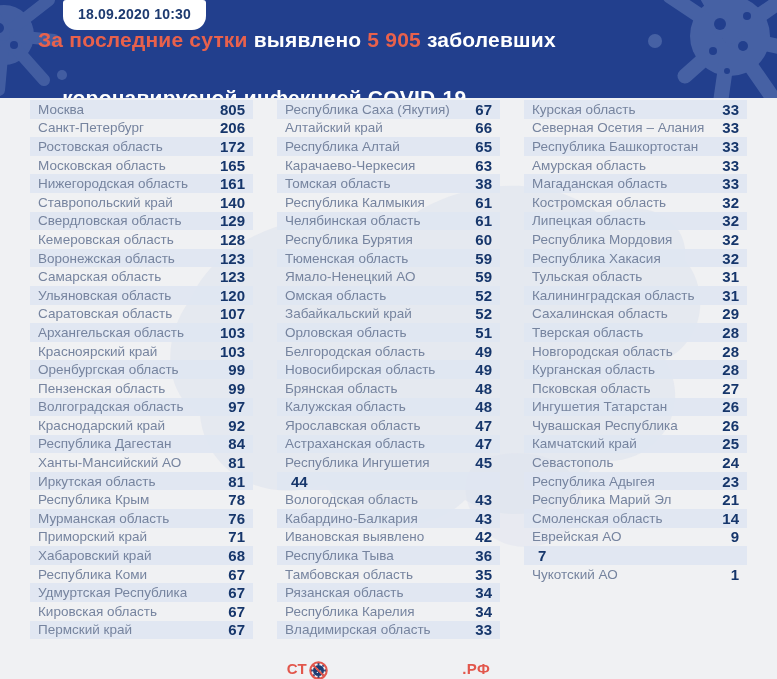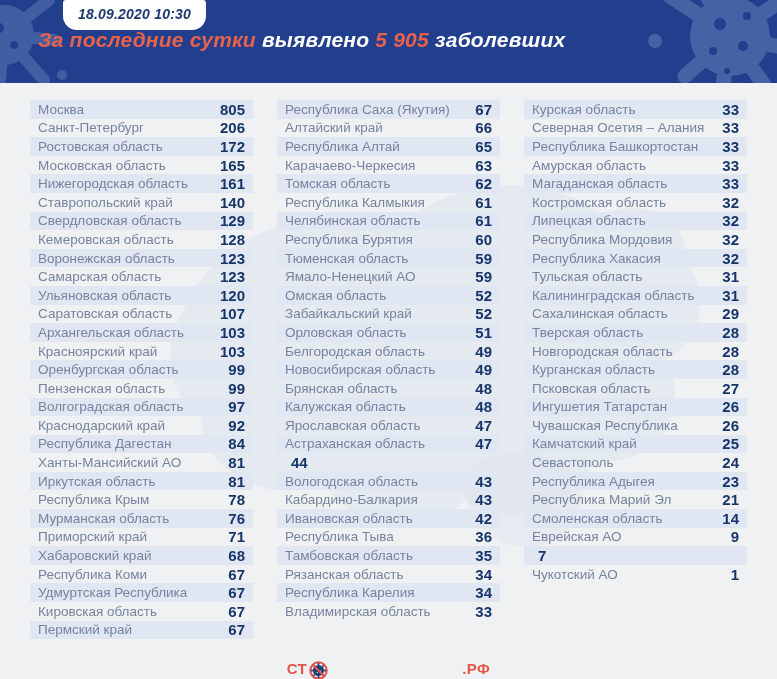--- a/index.html
+++ b/index.html
@@ -21,7 +21,7 @@
     font-family:"Liberation Sans",sans-serif;
   }
   .header{
-    position:relative;height:83px;background:var(--header-bg);overflow:hidden;font-style:italic;
+    position:relative;height:98px;background:var(--header-bg);overflow:hidden;
   }
   .splat{position:absolute;pointer-events:none;}
   .splat.right{right:-28px;top:-34px;}

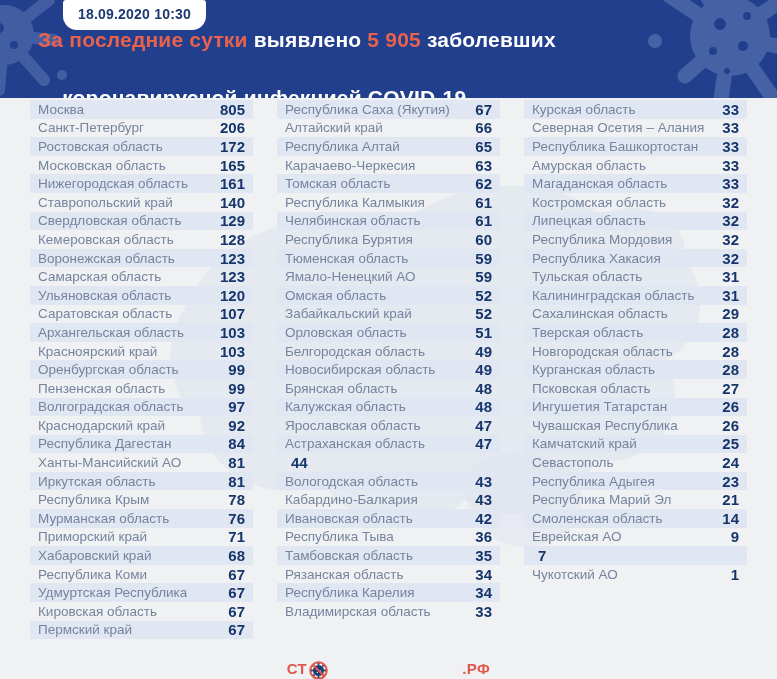--- a/index.html
+++ b/index.html
@@ -266,7 +266,7 @@
       </div>
       <div class="row">
         <span class="region">Томская область</span>
-        <span class="cases">62</span>
+        <span class="cases">38</span>
       </div>
       <div class="row">
         <span class="region">Республика Калмыкия</span>

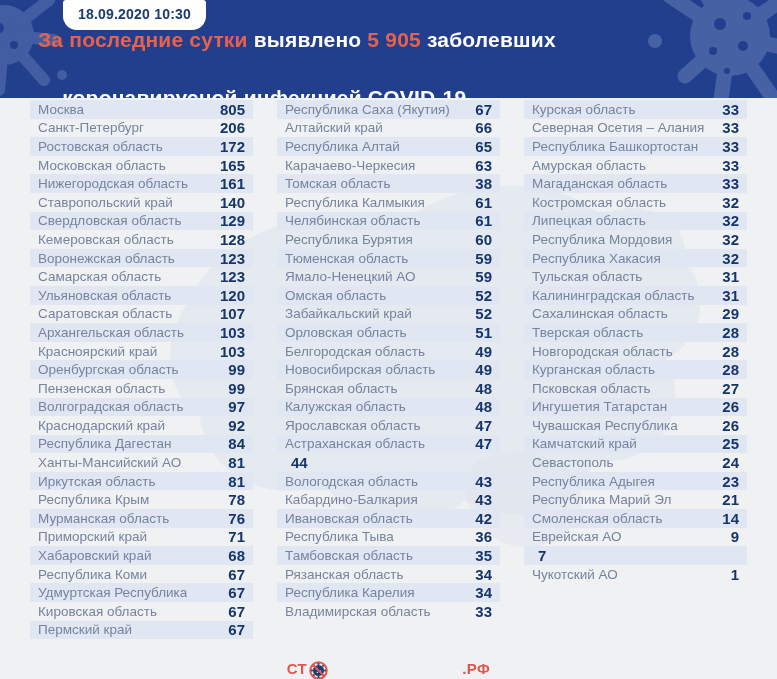--- a/index.html
+++ b/index.html
@@ -325,6 +325,10 @@
         <span class="cases">47</span>
       </div>
       <div class="row">
+        <span class="region">Республика Ингушетия</span>
+        <span class="cases">45</span>
+      </div>
+      <div class="row">
         <span class="cases">44</span>
       </div>
       <div class="row">

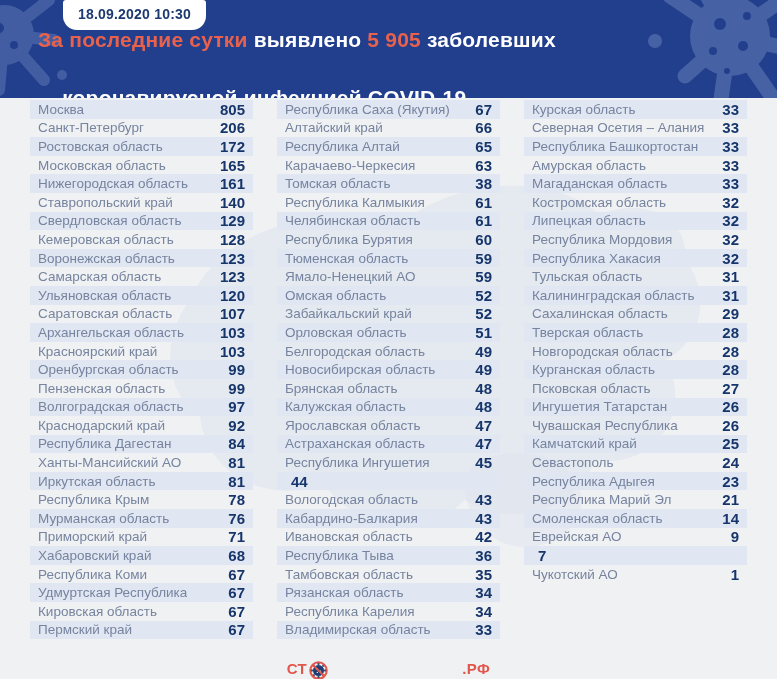--- a/index.html
+++ b/index.html
@@ -340,7 +340,7 @@
         <span class="cases">43</span>
       </div>
       <div class="row">
-        <span class="region">Ивановская область</span>
+        <span class="region">Ивановская выявлено</span>
         <span class="cases">42</span>
       </div>
       <div class="row">

